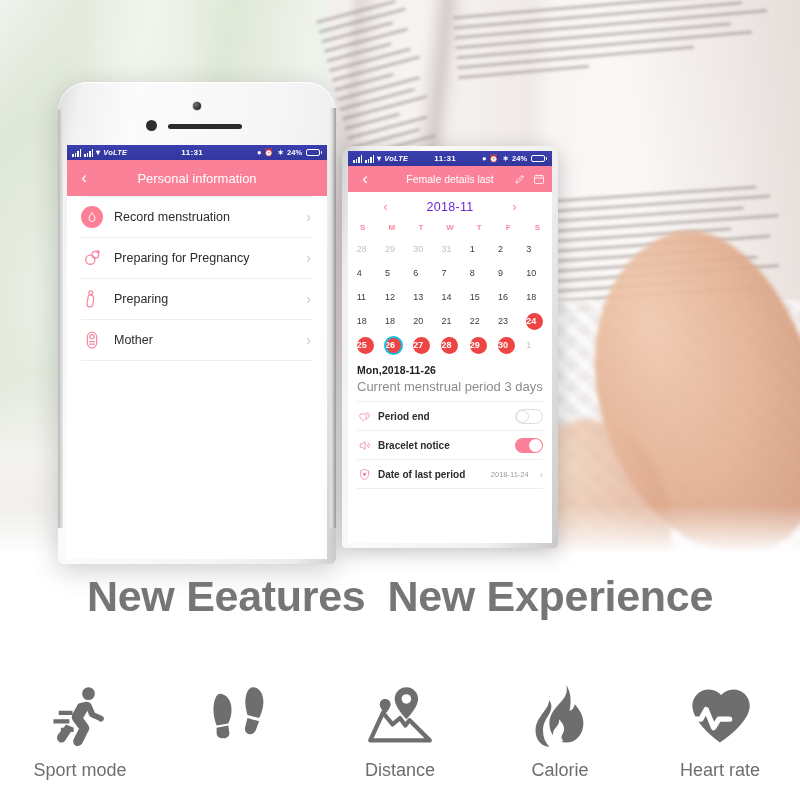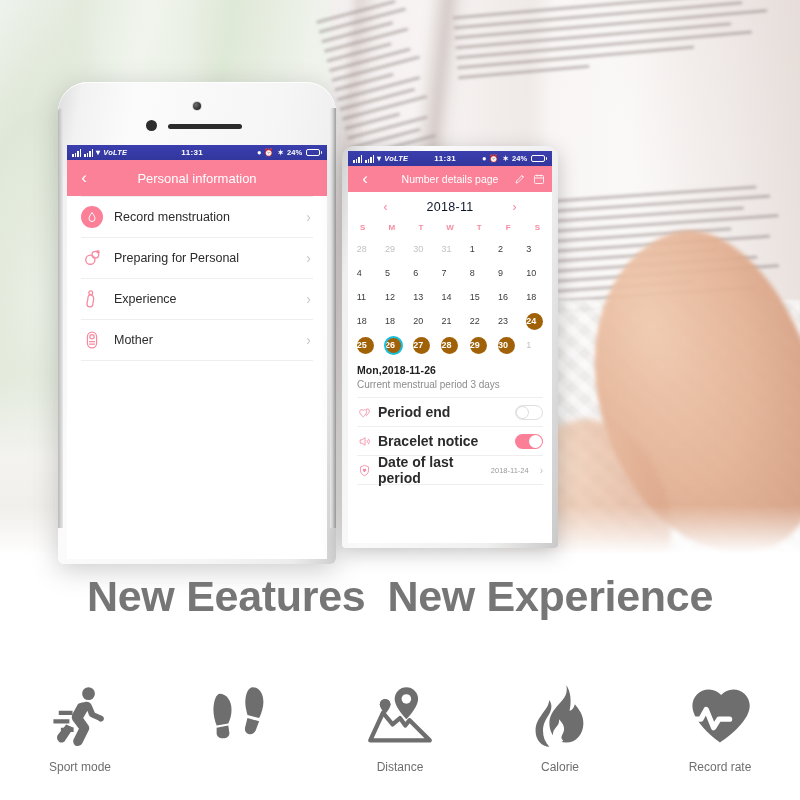--- a/index.html
+++ b/index.html
@@ -400,7 +400,7 @@
 
       <div class="apphdr">
         <div class="back">‹</div>
-        <div class="ttl">Number details page</div>
+        <div class="ttl">Female details last</div>
         <div class="acts">
           <span class="hdr-ico">
             <svg width="12" height="12" viewBox="0 0 24 24" fill="none" stroke="#ffffff" stroke-width="1.8">

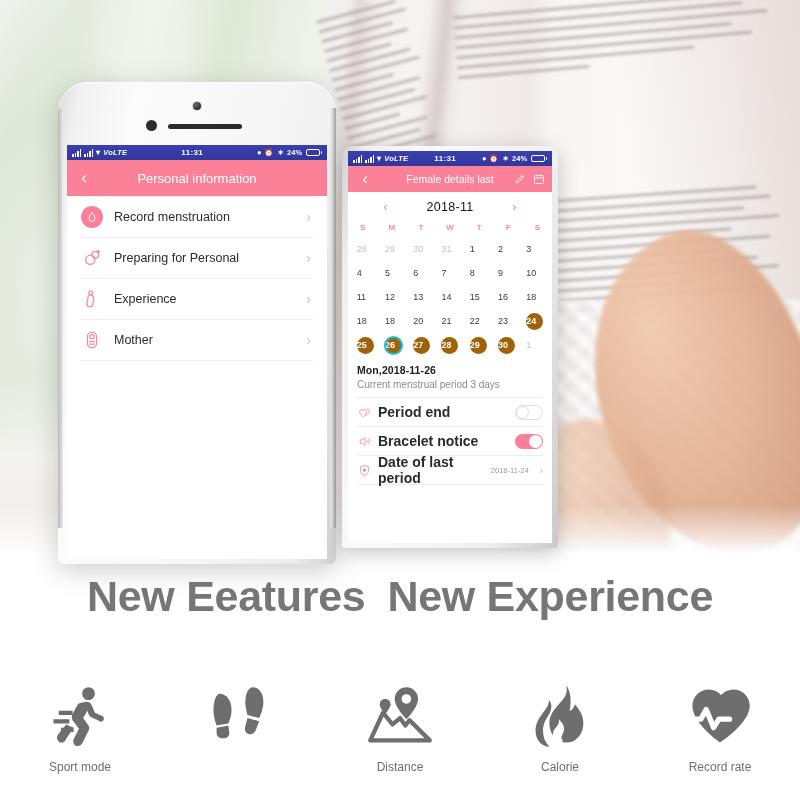--- a/index.html
+++ b/index.html
@@ -160,7 +160,7 @@
   #phoneRight .apphdr{height:26px;font-size:10.5px;}
   .cal-nav{display:flex;align-items:center;justify-content:center;gap:34px;padding:8px 0 6px;}
   .cal-nav .arw{color:#fb8198;font-size:12px;font-weight:300;width:14px;text-align:center;}
-  .cal-nav .mon{font-size:12.5px;color:#0f172a;letter-spacing:.3px;}
+  .cal-nav .mon{font-size:12.5px;color:#6d28d9;letter-spacing:.3px;}
   .cal-dows,.cal-week{display:grid;grid-template-columns:repeat(7,1fr);}
   .cal-dows span{
     text-align:center;font-size:8px;color:#f58ca0;padding:3px 0 5px;font-weight:bold;

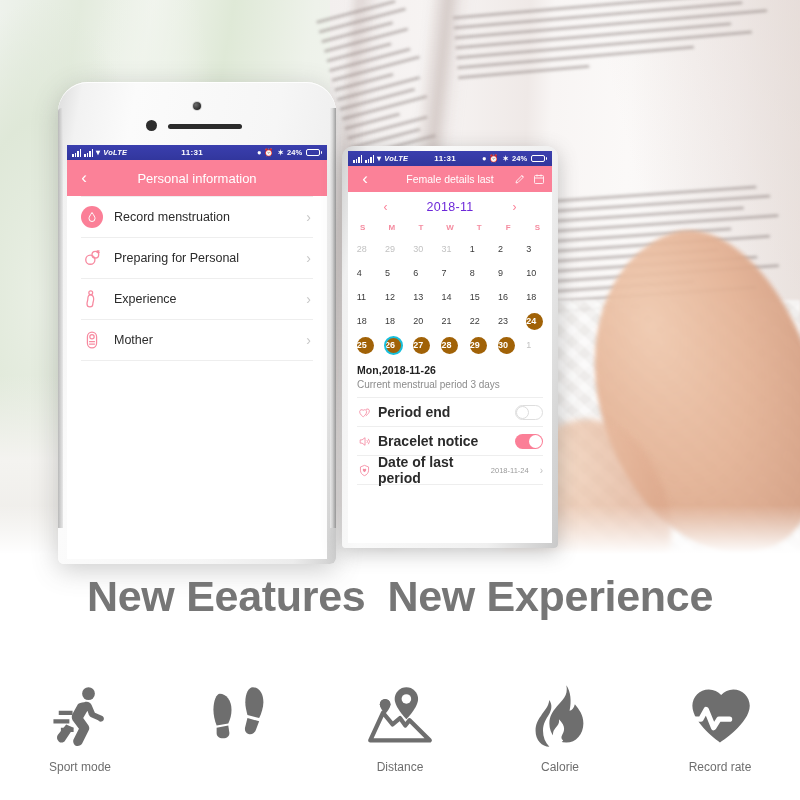--- a/index.html
+++ b/index.html
@@ -332,7 +332,7 @@
                 <path d="M18.5 3.5l2.5 2.5M21 3.5h-2.6v2.6"></path>
             </svg>
           </span>
-          <span class="lbl">Preparing for Personal</span>
+          <span class="lbl">Preparing for Pregnancy</span>
           <span class="chev">›</span>
         </div>
 

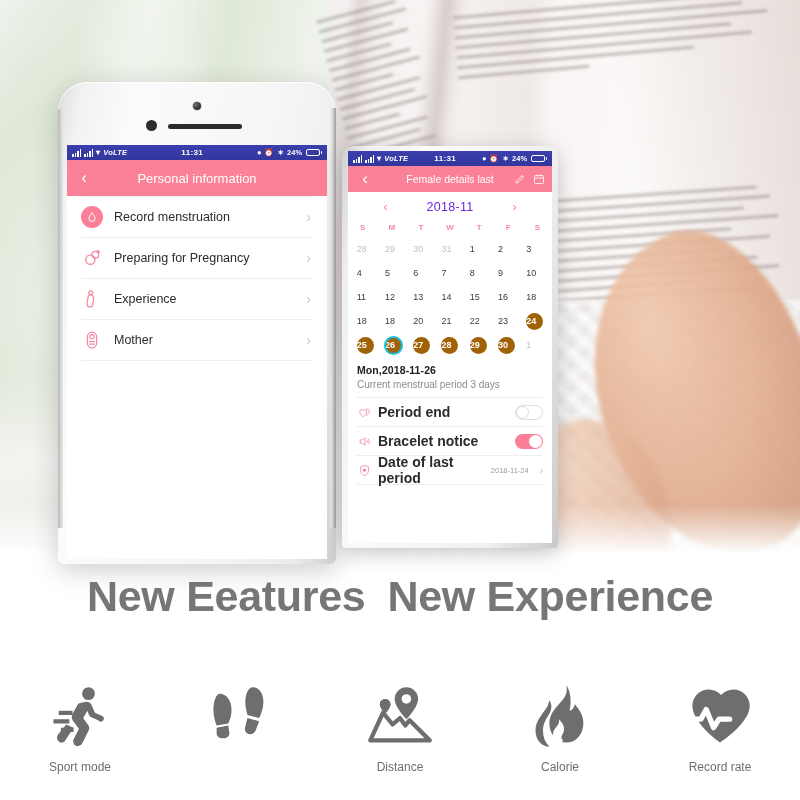--- a/index.html
+++ b/index.html
@@ -343,7 +343,7 @@
                 <path d="M10 7c3 0 4 2.5 4 5s-1 4-1 6c0 2-1.5 3.5-3.5 3.5S6 20 6 18c0-3 1-4 1-6S7.5 7 10 7z"></path>
             </svg>
           </span>
-          <span class="lbl">Experience</span>
+          <span class="lbl">Preparing</span>
           <span class="chev">›</span>
         </div>
 

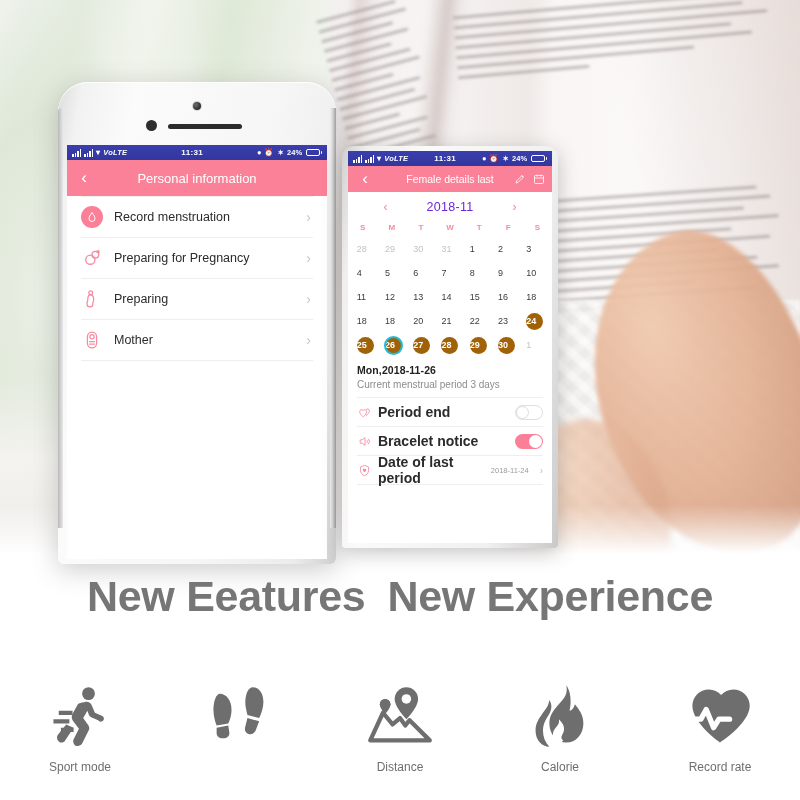--- a/index.html
+++ b/index.html
@@ -173,7 +173,7 @@
     border-radius:50%;display:inline-block;
   }
   .cal-num.muted{color:#c2c2c2;}
-  .cal-num.period{background:#a16207;color:#ffffff;font-weight:bold;}
+  .cal-num.period{background:#ef4444;color:#ffffff;font-weight:bold;}
   .cal-cell.today:after{
     content:"";position:absolute;left:50%;top:50%;width:19px;height:19px;margin:-9.5px 0 0 -9.5px;
     border:2px solid #17bfdc;border-radius:50%;box-sizing:border-box;

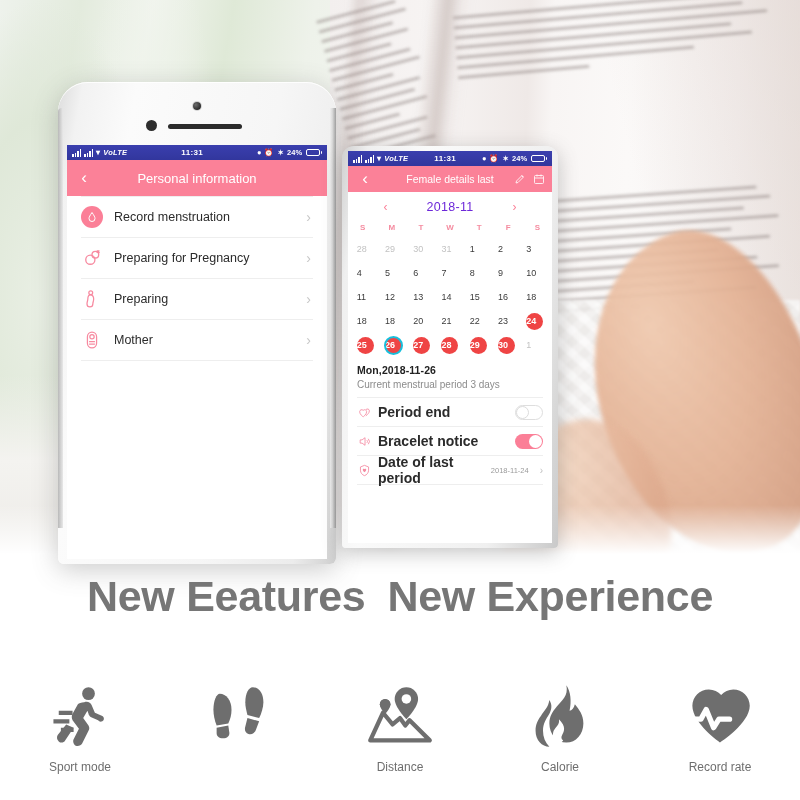--- a/index.html
+++ b/index.html
@@ -180,7 +180,7 @@
   }
   .day-head{padding:7px 9px 0 9px;}
   .day-head .d1{font-size:10.5px;color:#222;font-weight:bold;letter-spacing:.1px;}
-  .day-head .d2{font-size:10px;color:#8c8c8c;margin-top:3px;}
+  .day-head .d2{font-size:13px;color:#8c8c8c;margin-top:3px;}
   .opt-list{margin:7px 9px 0 9px;border-top:1px solid #eeeeee;}
   .opt{display:flex;align-items:center;height:28px;border-bottom:1px solid #eeeeee;gap:7px;}
   .opt .oic{width:14px;height:14px;flex:0 0 14px;display:flex;align-items:center;justify-content:center;}

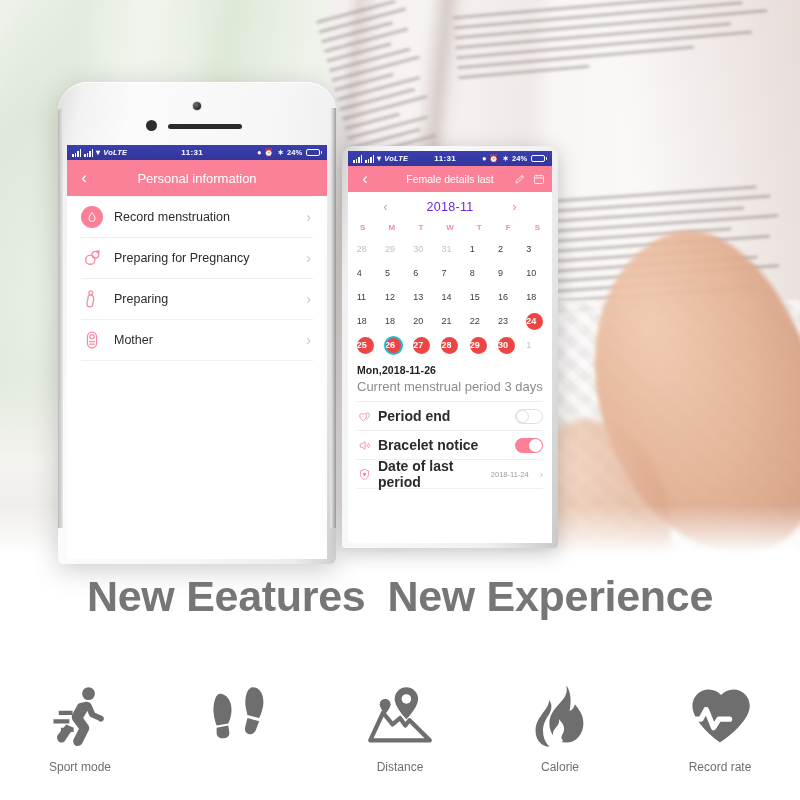--- a/index.html
+++ b/index.html
@@ -184,7 +184,7 @@
   .opt-list{margin:7px 9px 0 9px;border-top:1px solid #eeeeee;}
   .opt{display:flex;align-items:center;height:28px;border-bottom:1px solid #eeeeee;gap:7px;}
   .opt .oic{width:14px;height:14px;flex:0 0 14px;display:flex;align-items:center;justify-content:center;}
-  .opt .olbl{flex:1;font-size:14px;color:#2b2b2b;font-weight:bold;}
+  .opt .olbl{flex:1;font-size:10px;color:#2b2b2b;font-weight:bold;}
   .opt .oval{font-size:7.5px;color:#9a9a9a;margin-right:4px;}
   .opt .ochev{color:#c2c2c2;font-size:10px;font-weight:300;}
   .tgl{width:28px;height:15px;border-radius:9px;position:relative;box-sizing:border-box;}

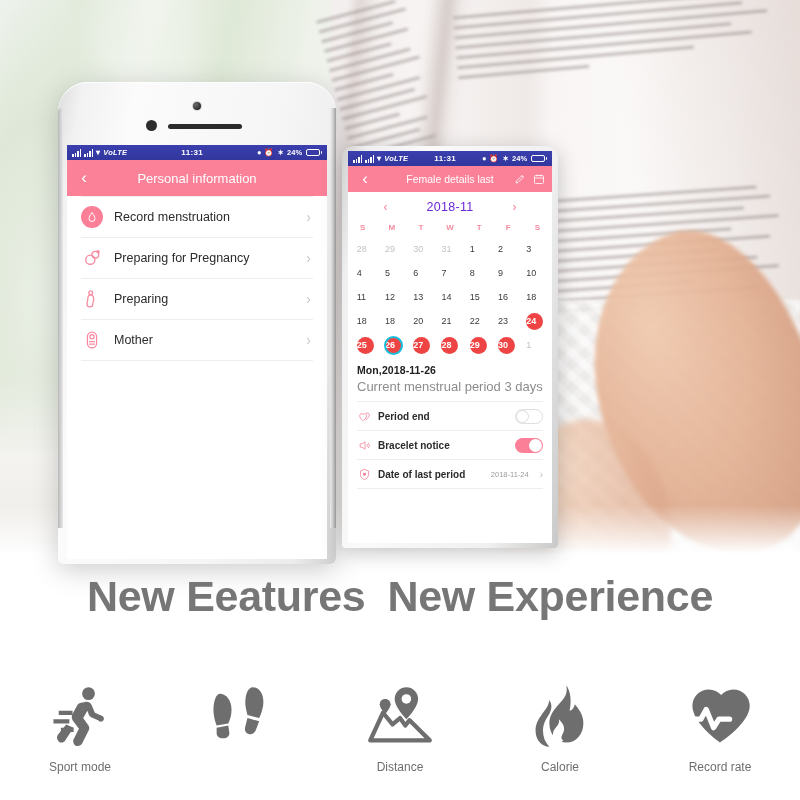--- a/index.html
+++ b/index.html
@@ -207,7 +207,7 @@
   }
   .feat{display:flex;flex-direction:column;align-items:center;}
   .feat .fic{height:78px;display:flex;align-items:center;justify-content:center;}
-  .feat .flbl{font-size:12px;color:#6e6e6e;margin-top:4px;white-space:nowrap;}
+  .feat .flbl{font-size:18px;color:#6e6e6e;margin-top:4px;white-space:nowrap;}
 </style>
 </head>
 <body>

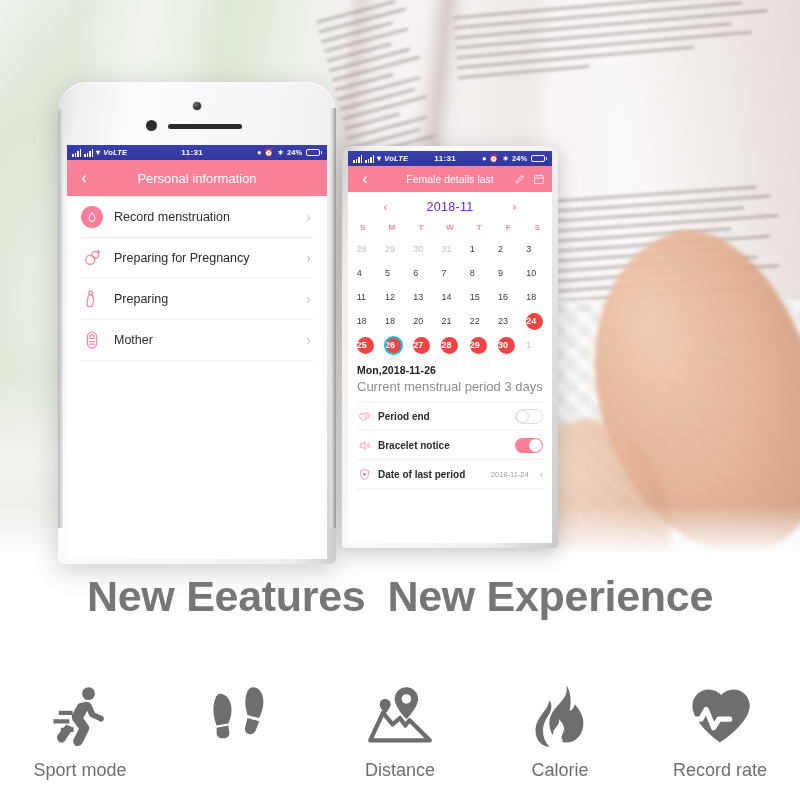--- a/index.html
+++ b/index.html
@@ -660,7 +660,7 @@
           <path d="M2 34h12l5-9 7 17 5-8h10" fill="none" stroke="#ffffff" stroke-width="5" stroke-linecap="round" stroke-linejoin="round"></path>
         </svg>
       </span>
-      <span class="flbl">Record rate</span>
+      <span class="flbl">Heart rate</span>
     </div>
 
   </div>

